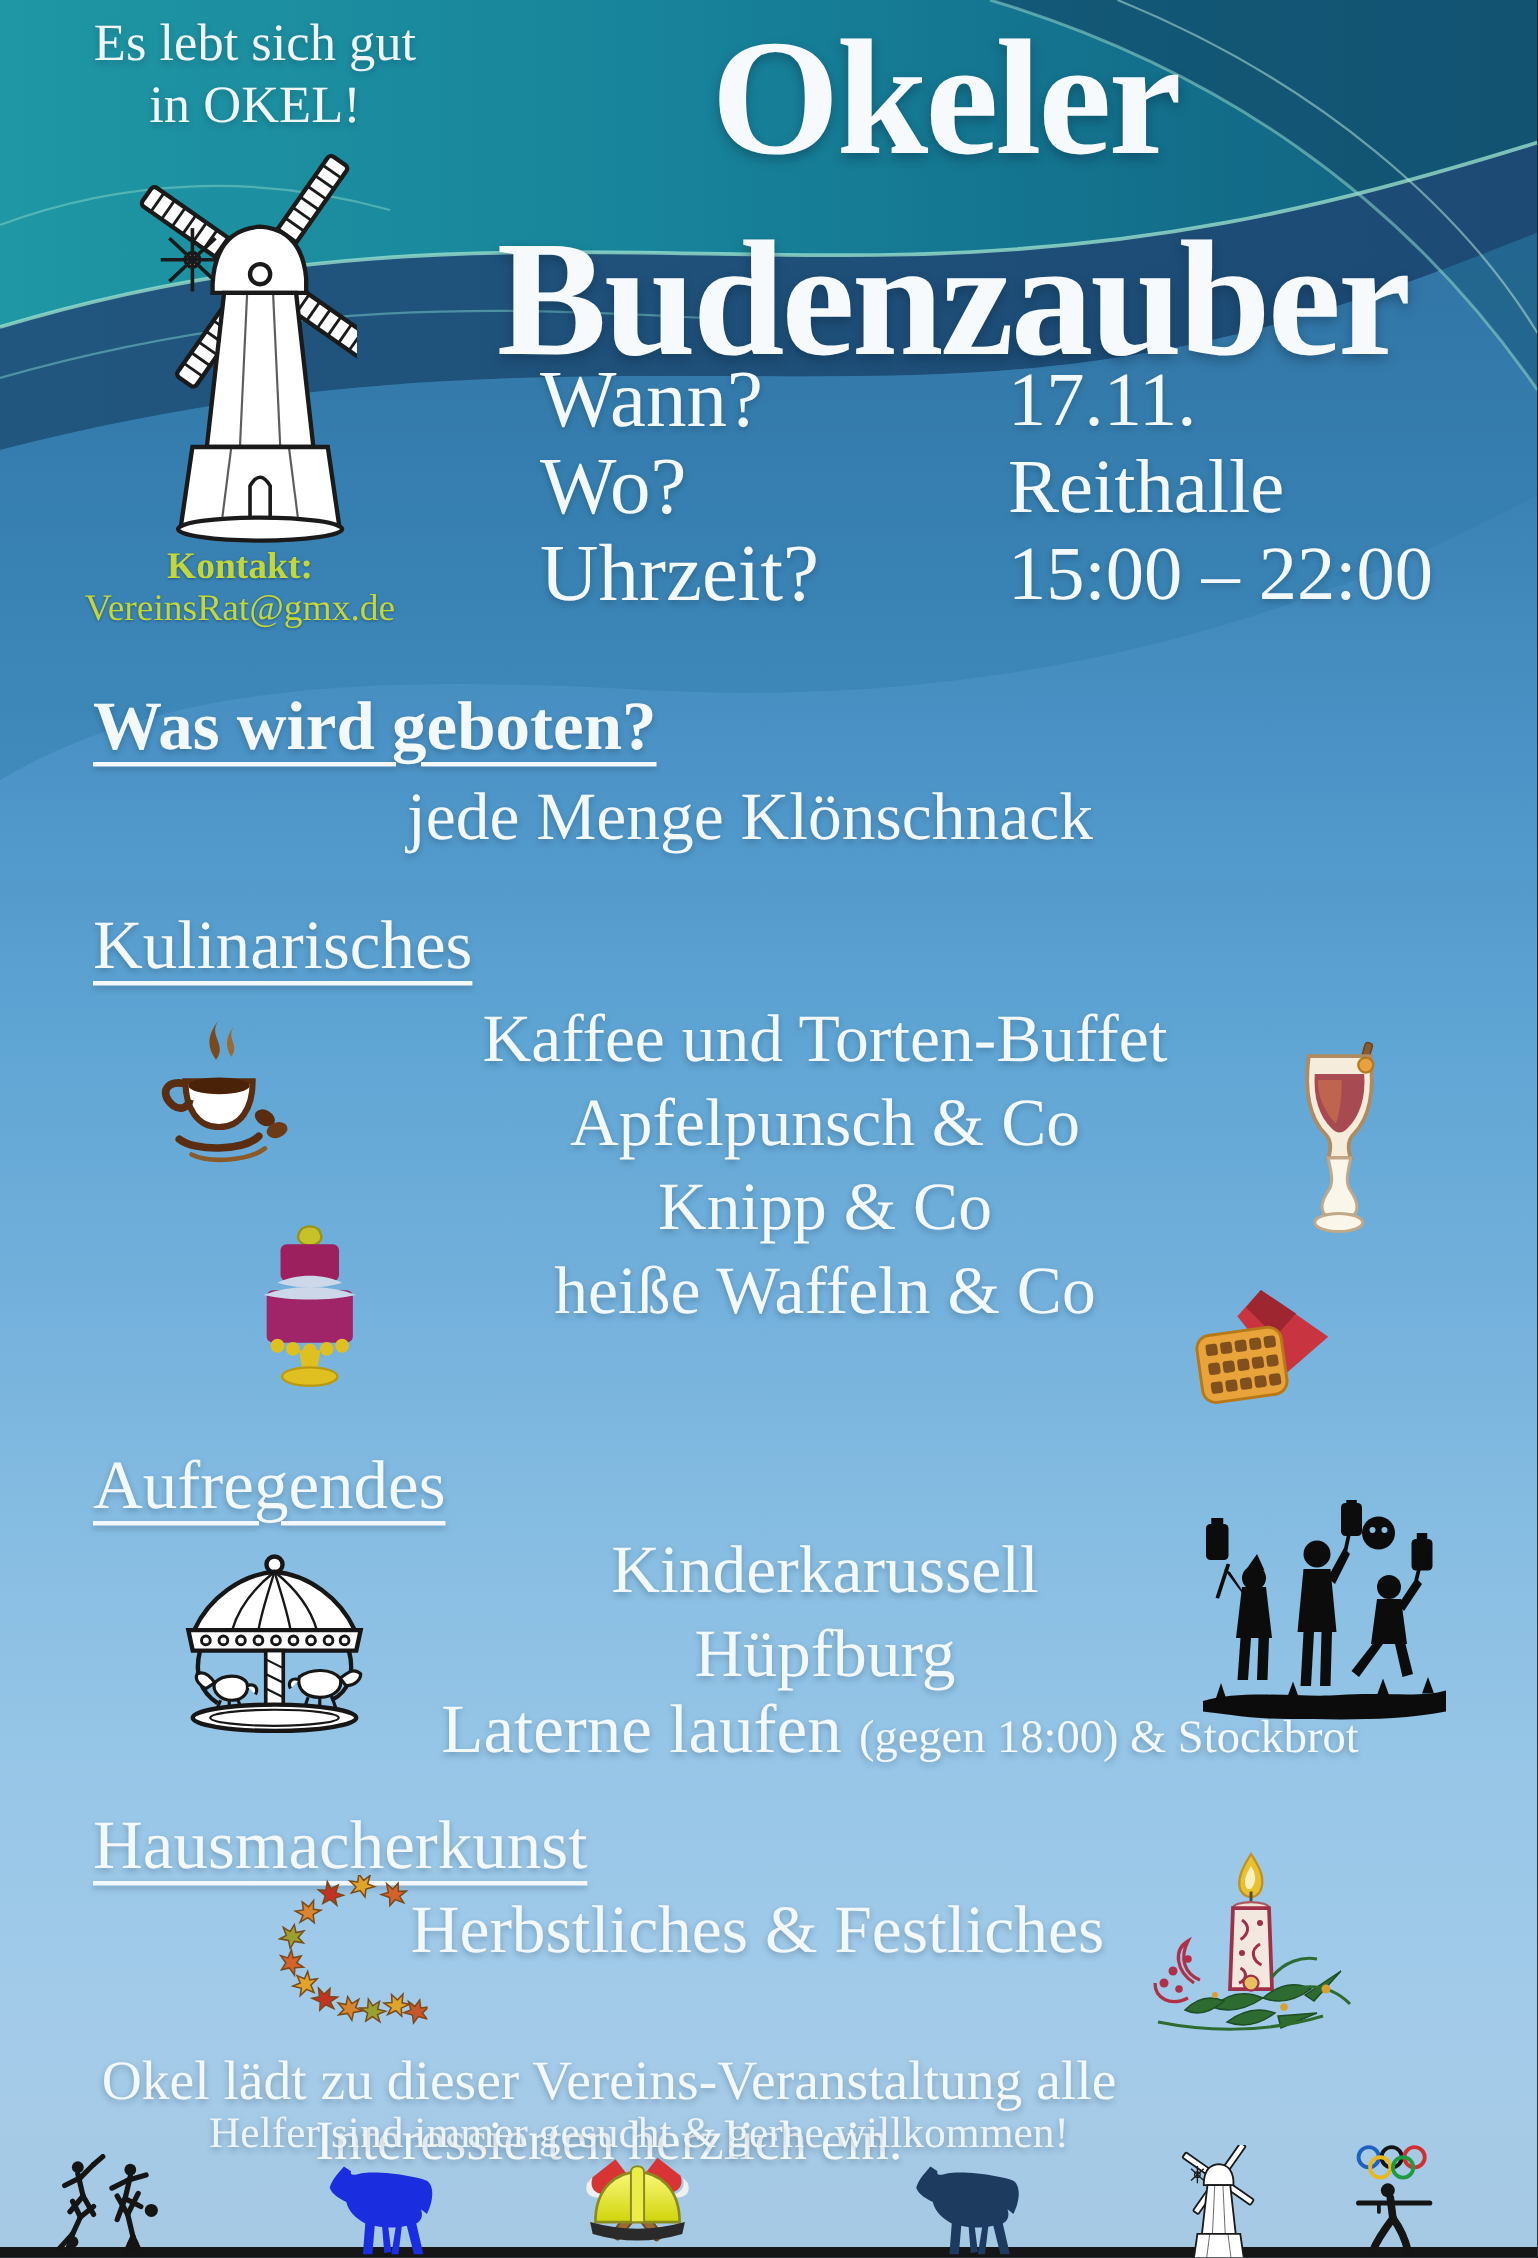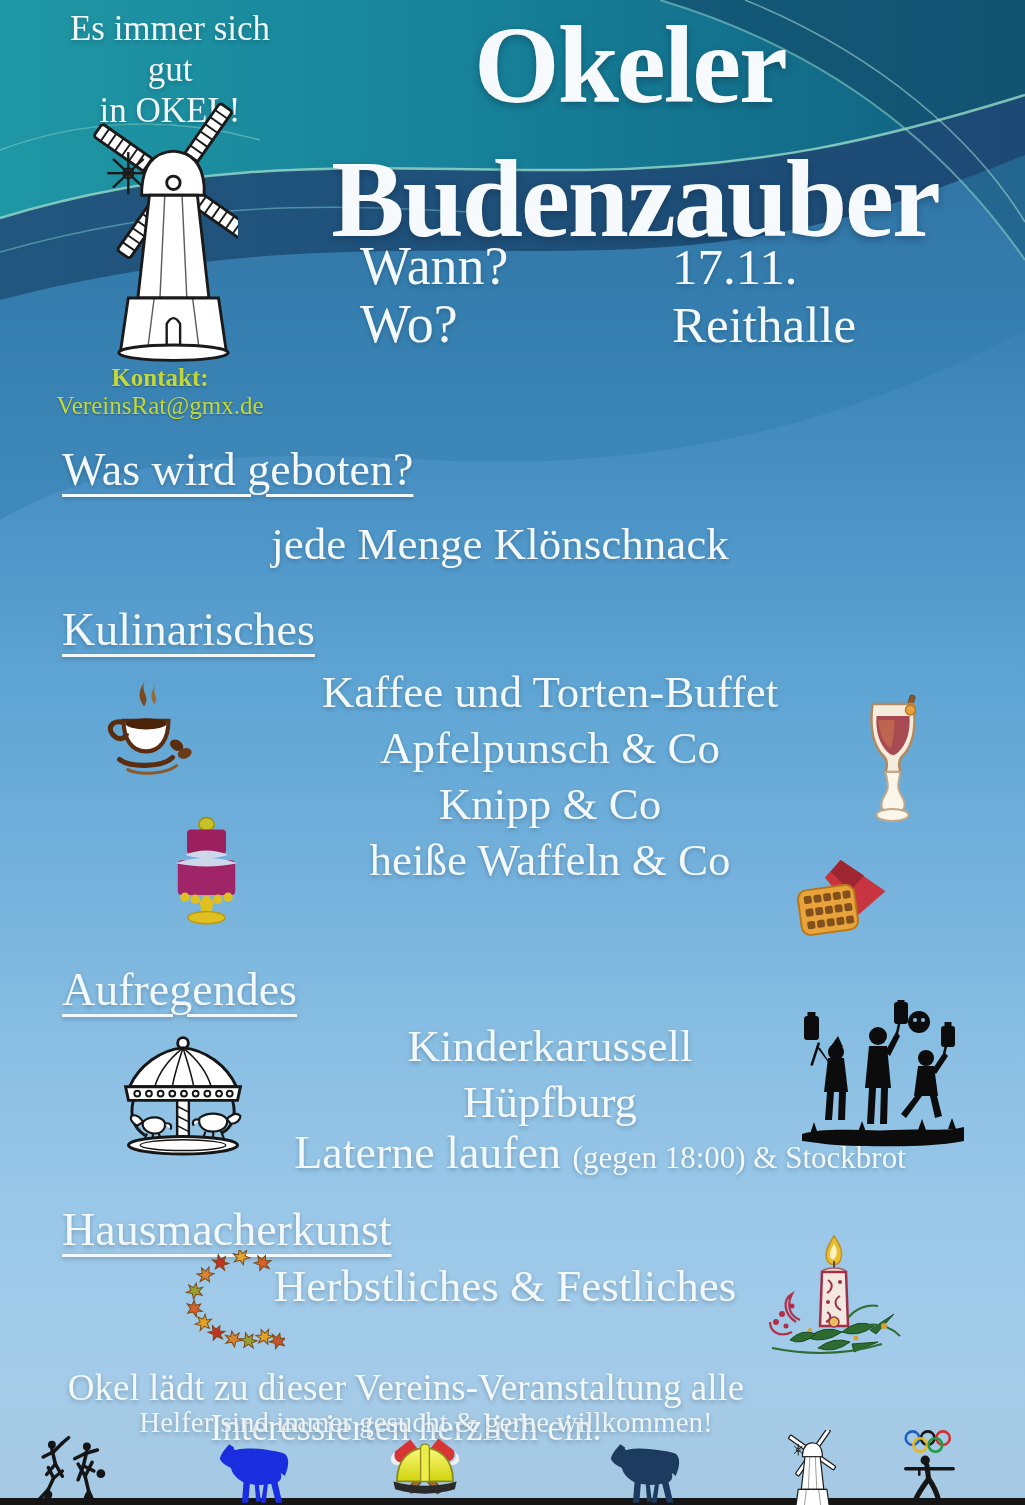--- a/index.html
+++ b/index.html
@@ -67,7 +67,7 @@
   </svg>
 
   <div class="abs slogan txt">
-    <div>Es immer sich gut</div>
+    <div>Es lebt sich gut</div>
     <div>in OKEL!</div>
   </div>
 

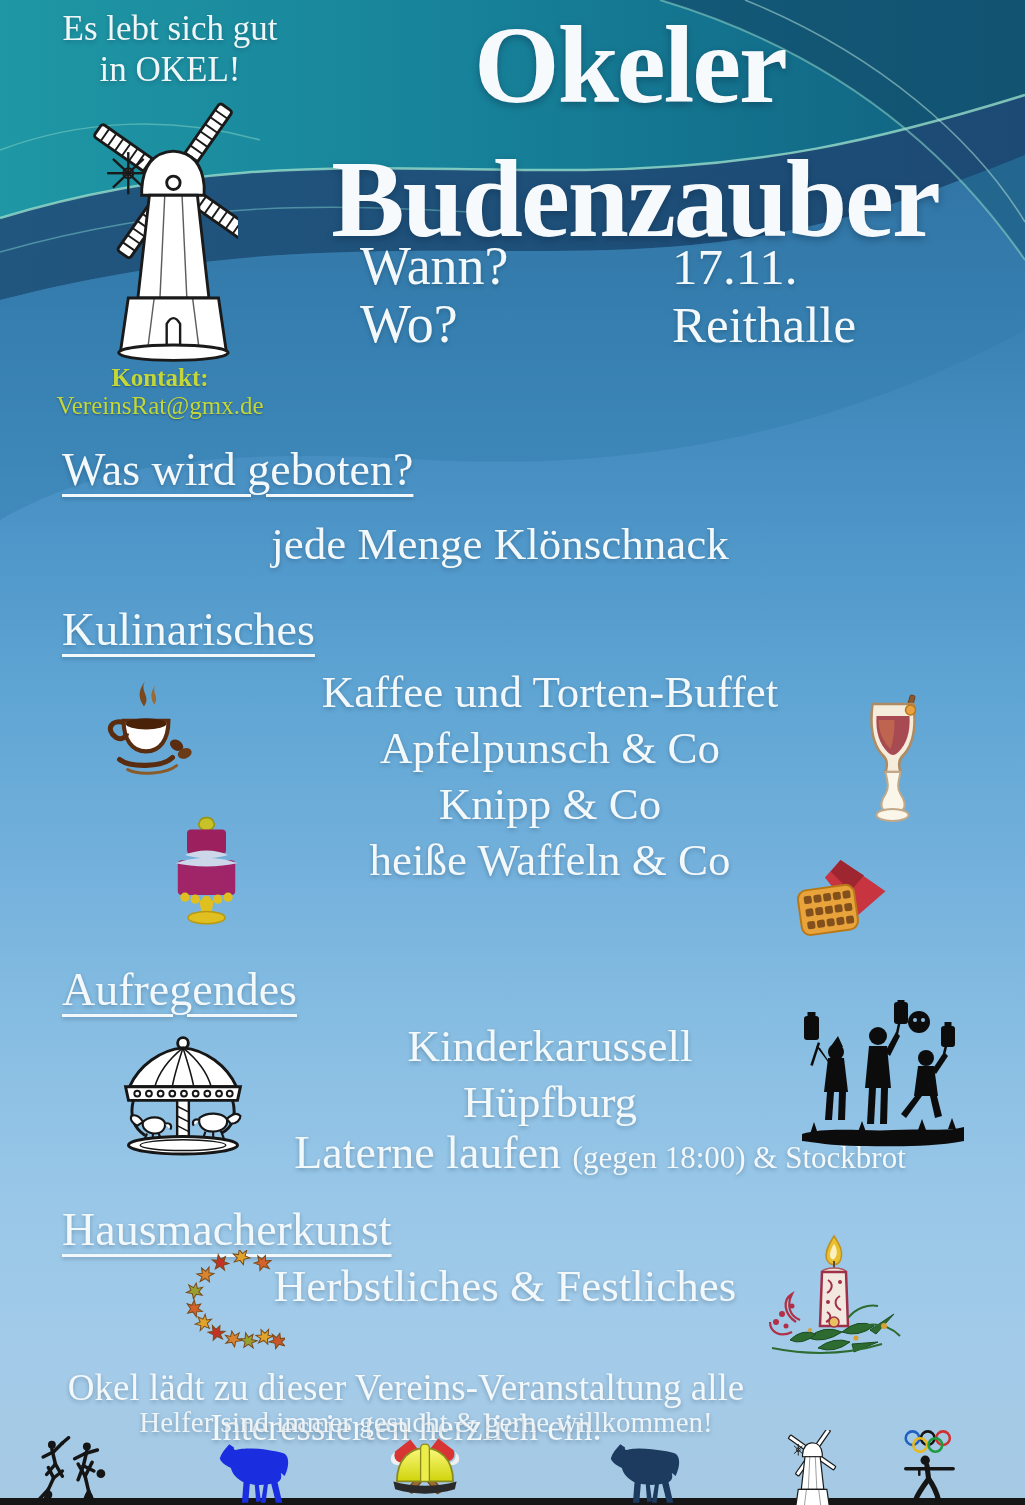--- a/index.html
+++ b/index.html
@@ -170,6 +170,10 @@
       <span class="dq">Wo?</span>
       <span class="da">Reithalle</span>
     </div>
+    <div class="drow">
+      <span class="dq">Uhrzeit?</span>
+      <span class="da">15:00 – 22:00</span>
+    </div>
   </div>
 
   <div class="abs heading txt" style="top:444px;">Was wird geboten?</div>

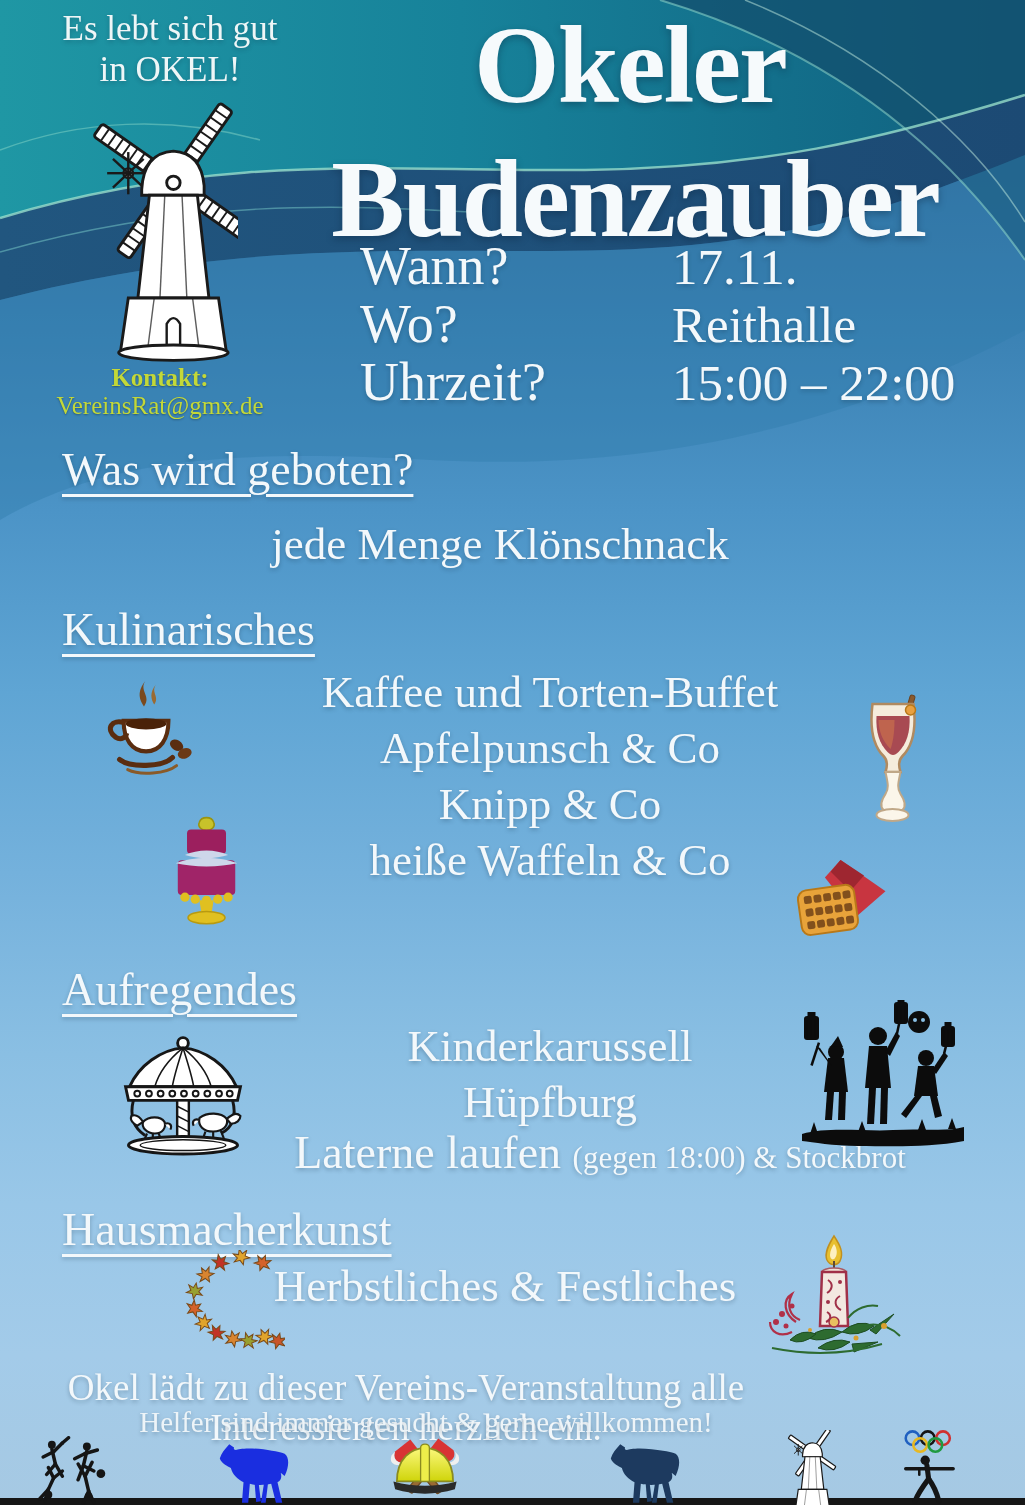--- a/index.html
+++ b/index.html
@@ -176,7 +176,7 @@
     </div>
   </div>
 
-  <div class="abs heading txt" style="top:444px;">Was wird geboten?</div>
+  <div class="abs heading txt" style="top:458px;font-weight:bold;">Was wird geboten?</div>
   <div class="abs line45 intro-line txt">jede Menge Klönschnack</div>
 
   <div class="abs heading txt" style="top:604px;">Kulinarisches</div>

